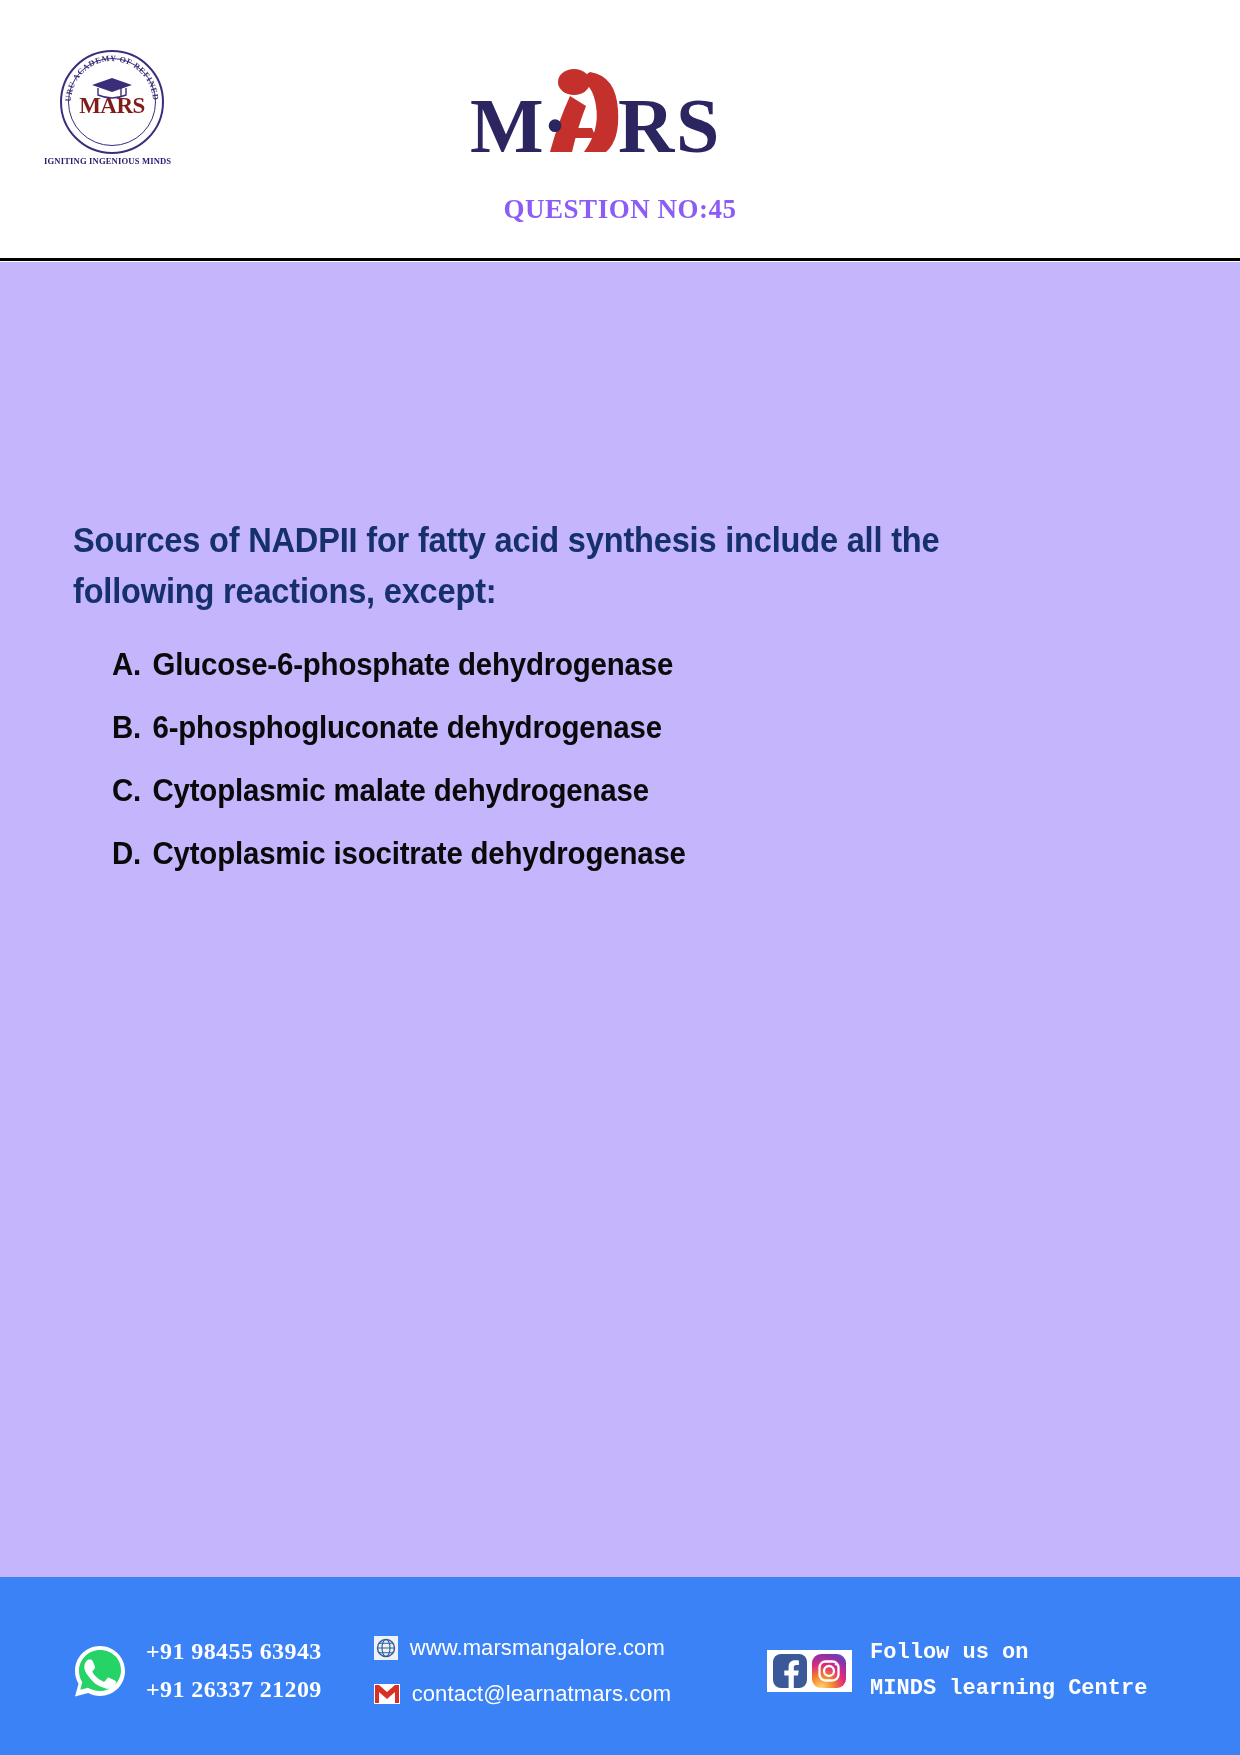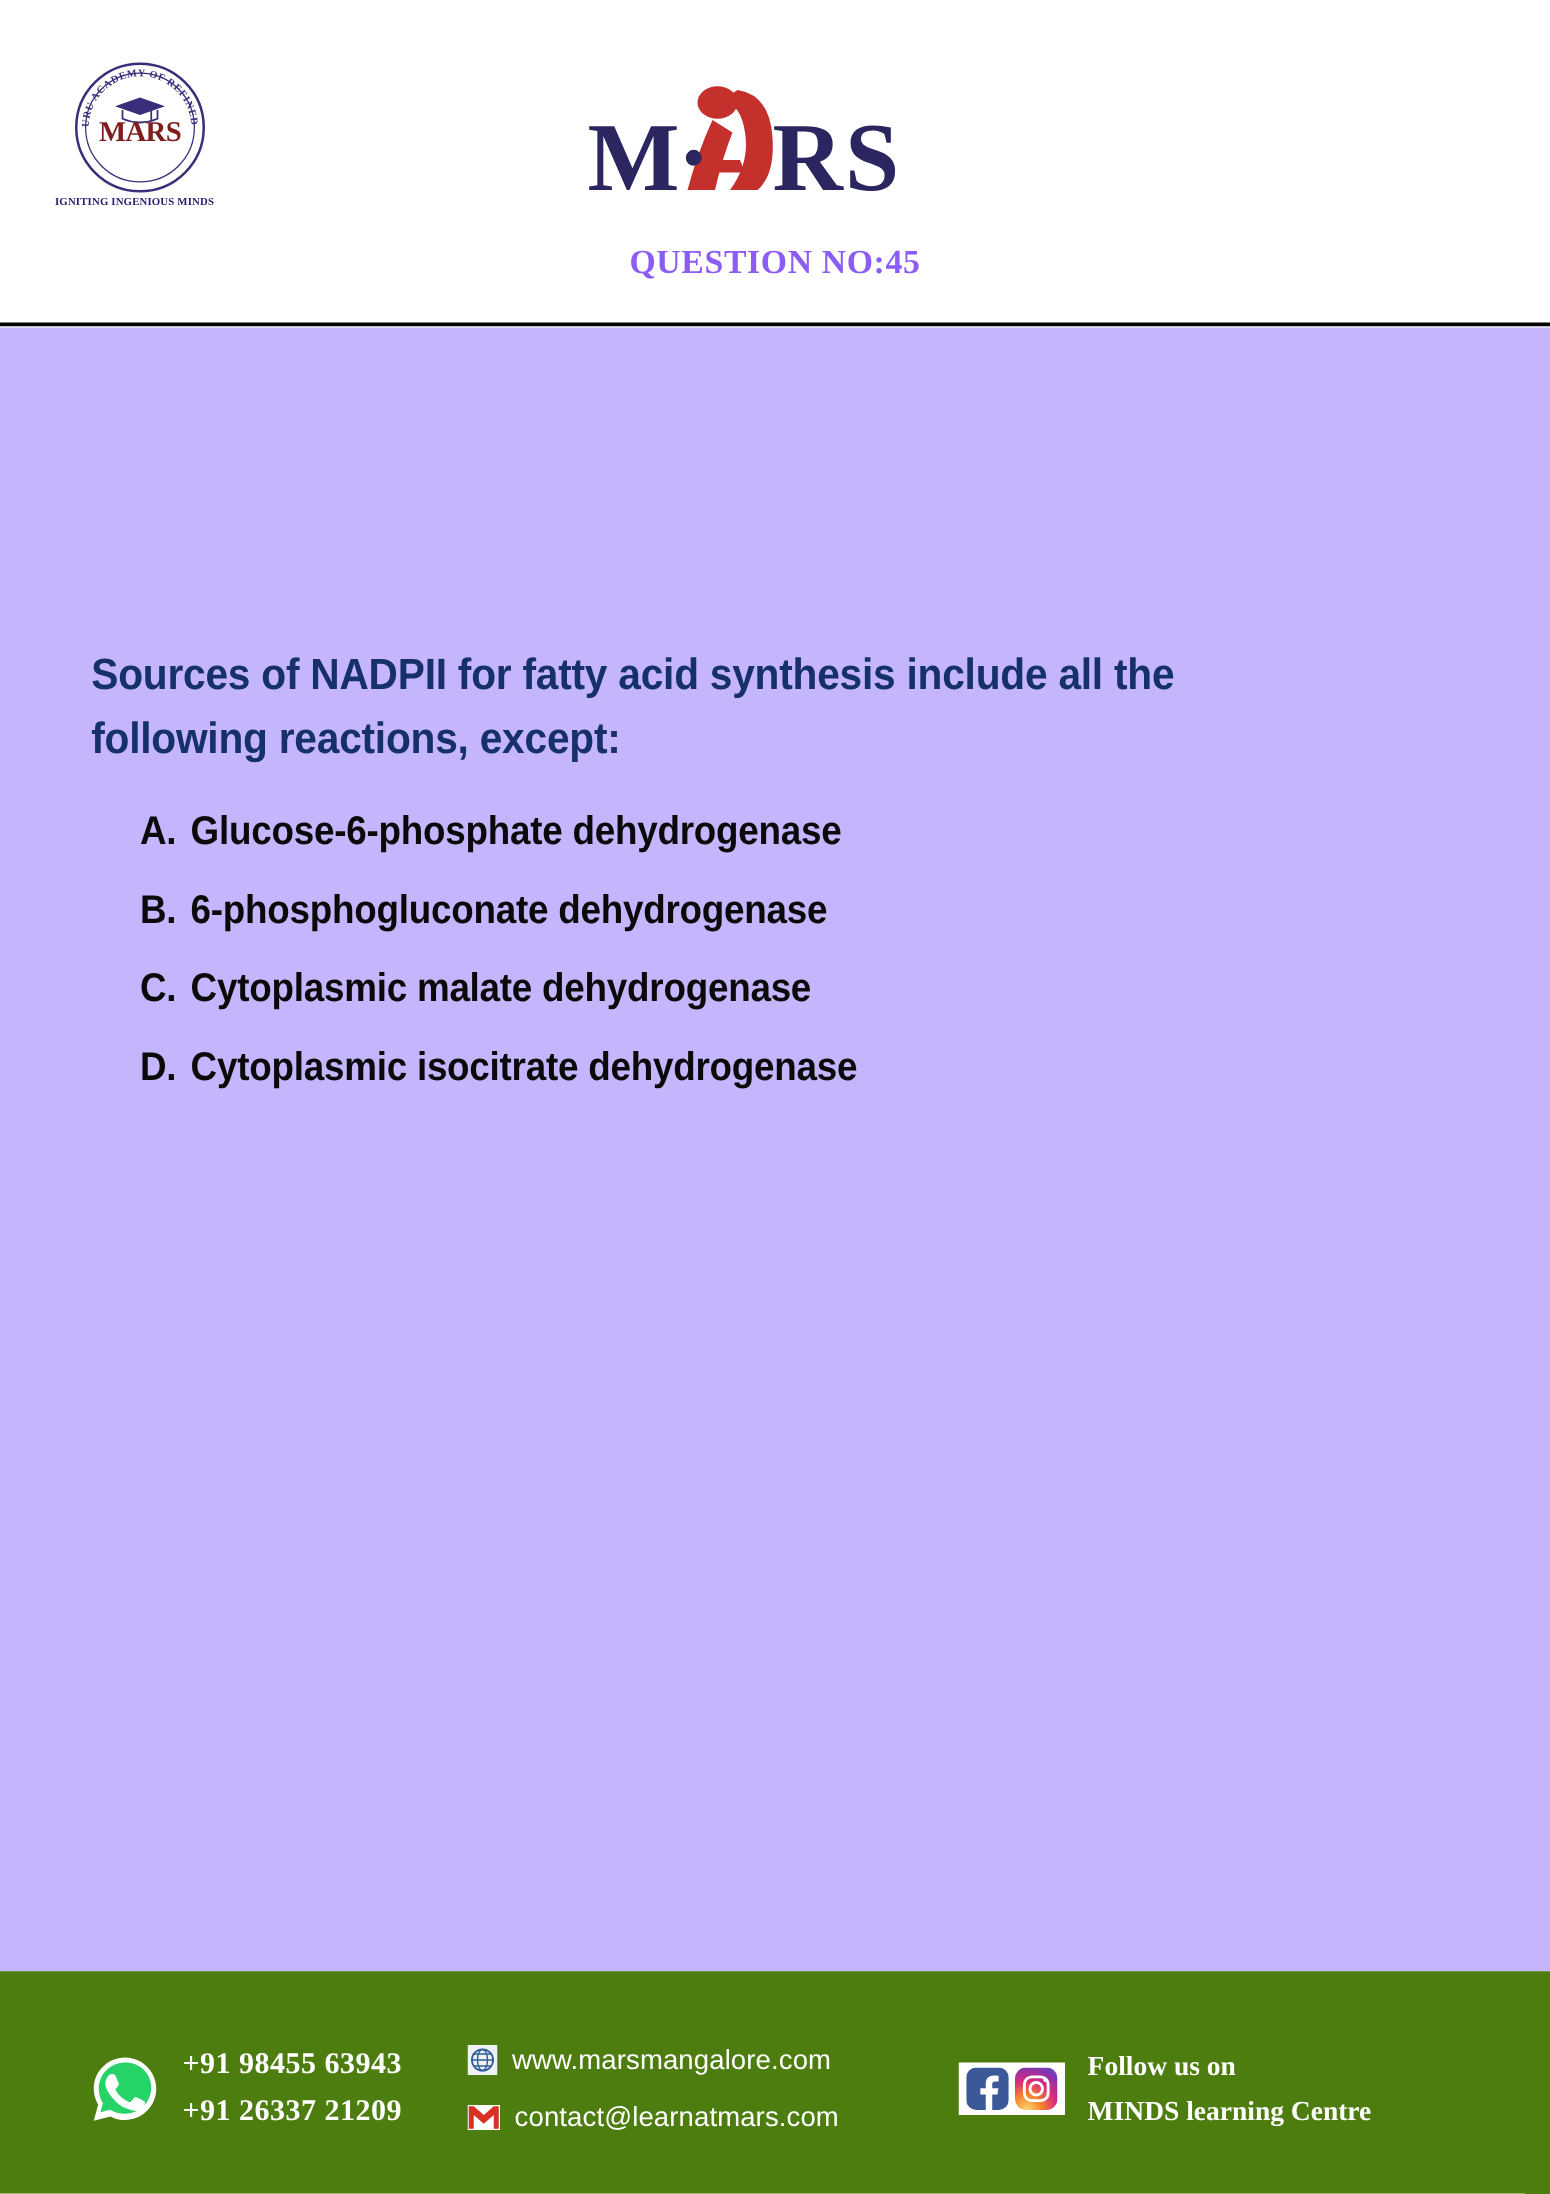--- a/index.html
+++ b/index.html
@@ -173,7 +173,7 @@
     top: 1577px;
     width: 1240px;
     height: 178px;
-    background: #4d7c0f;
+    background: #3b82f6;
   }
   .footer-inner {
     position: absolute;

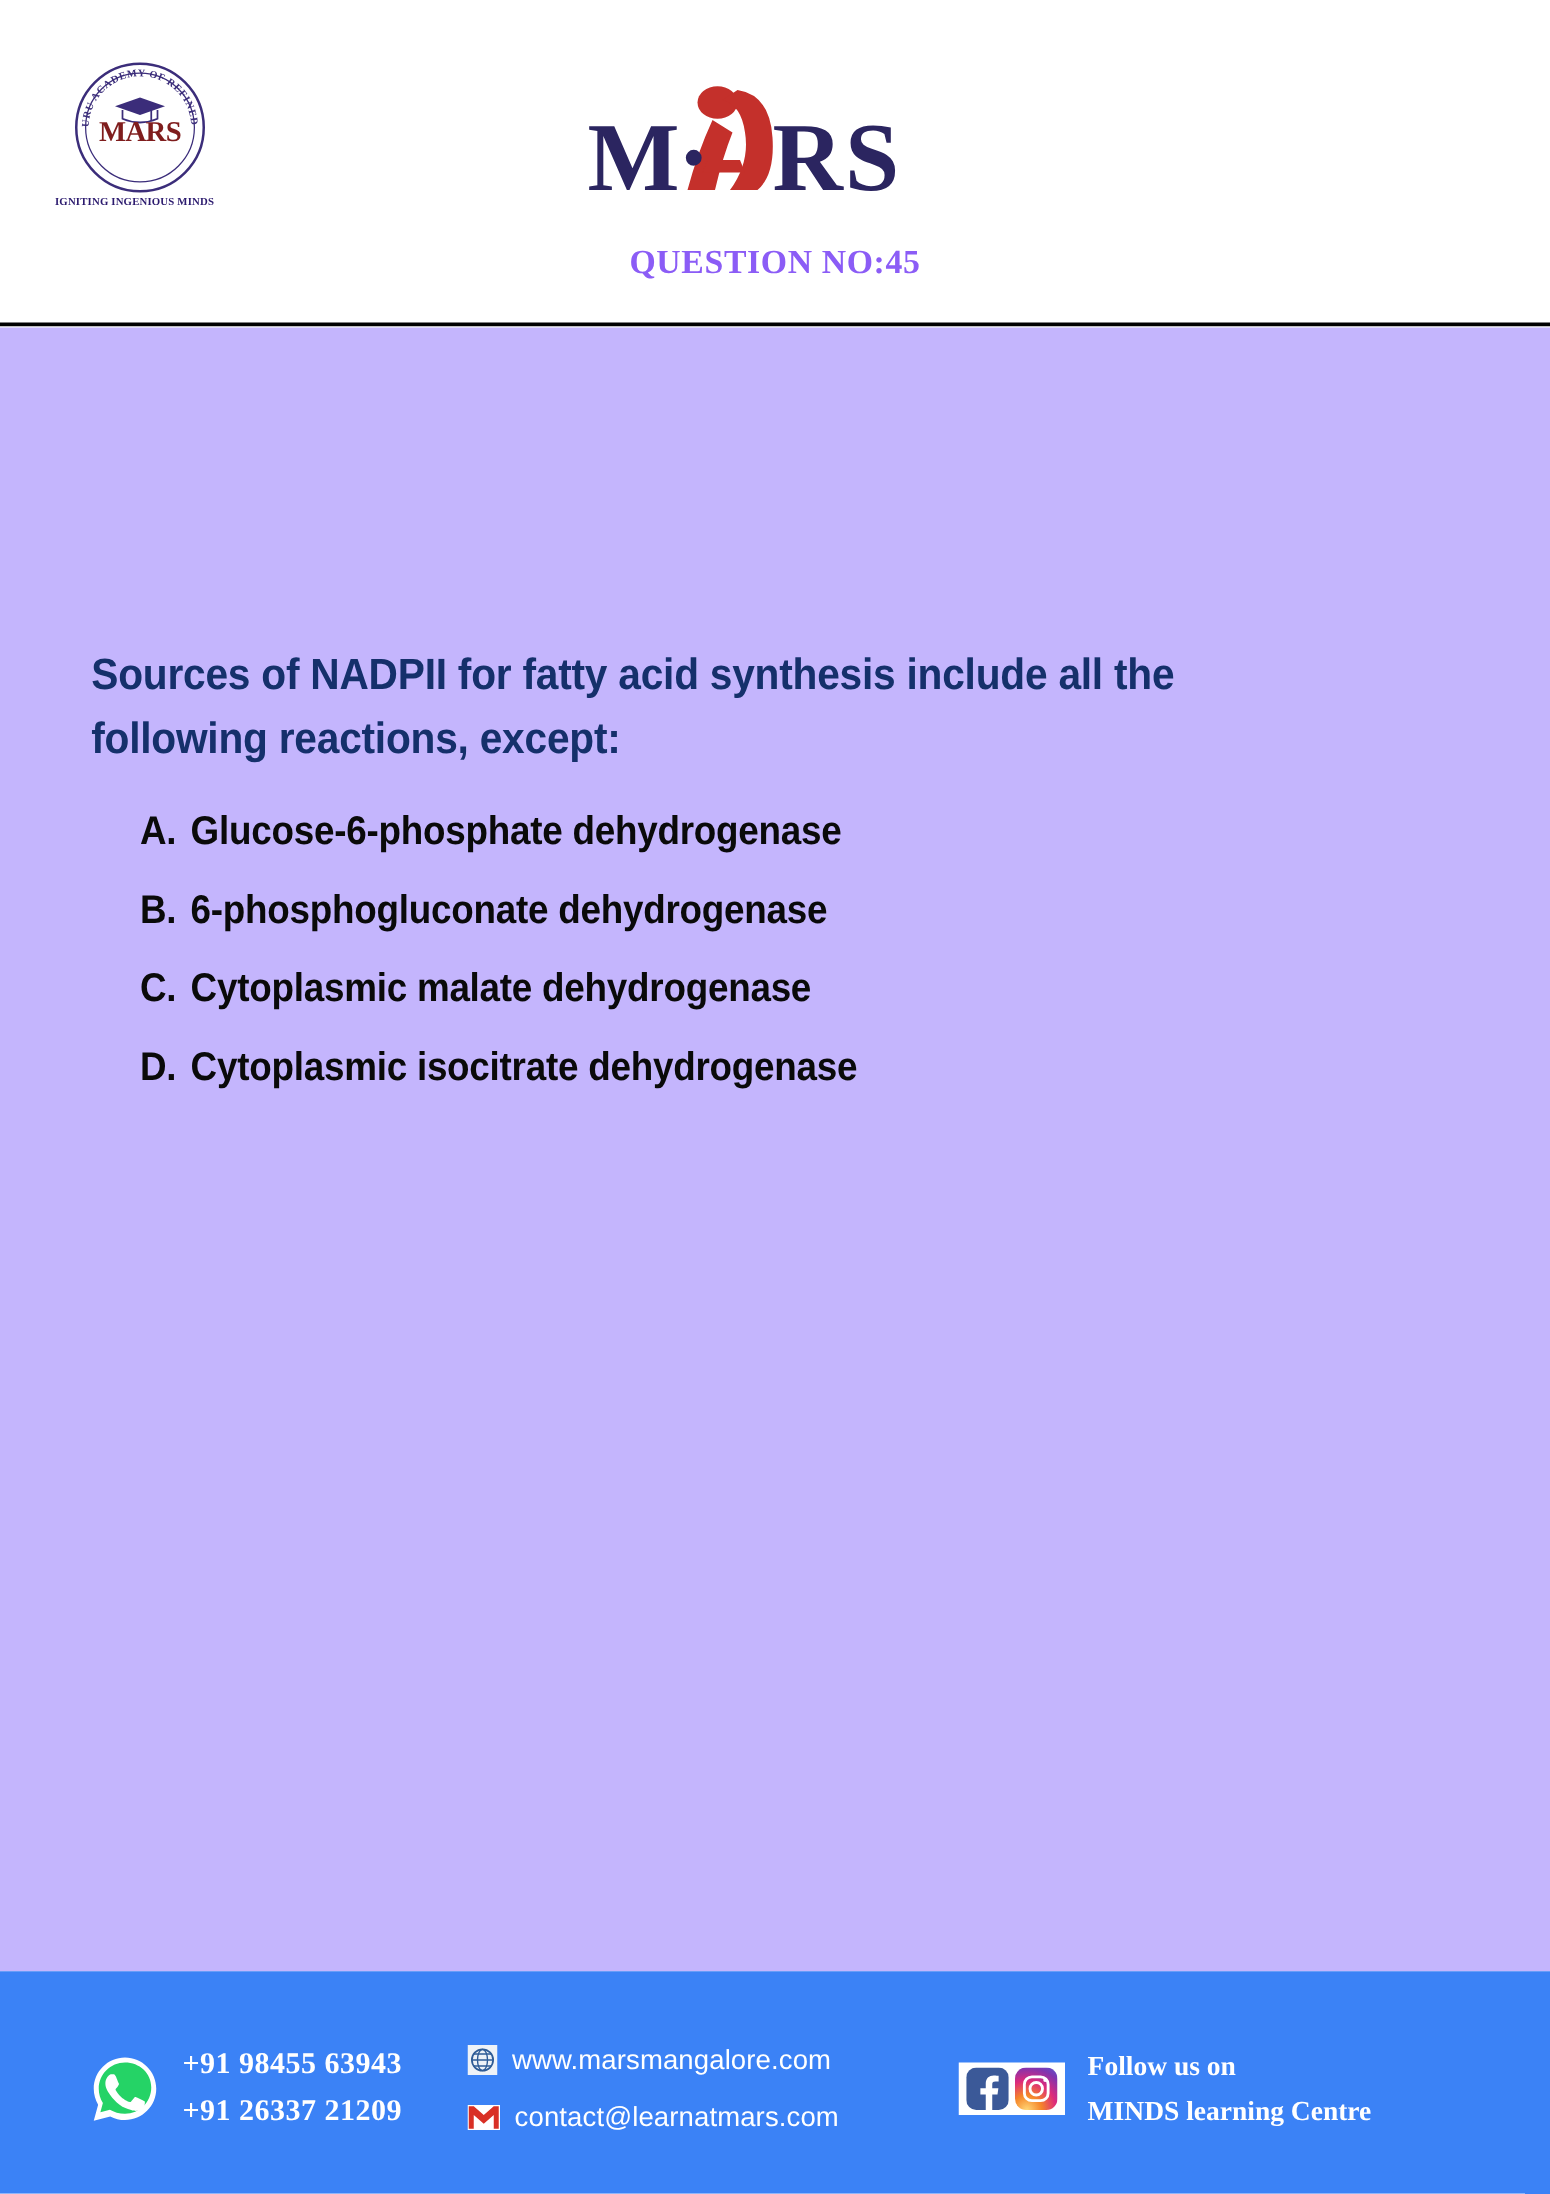--- a/index.html
+++ b/index.html
@@ -224,7 +224,7 @@
   }
   .social .footer-lines { margin-left: 18px; }
   .social .footer-line {
-    font-family: Liberation Serif, serif;
+    font-family: Liberation Mono, monospace;
     font-size: 22px;
     font-weight: bold;
     line-height: 1.62;

